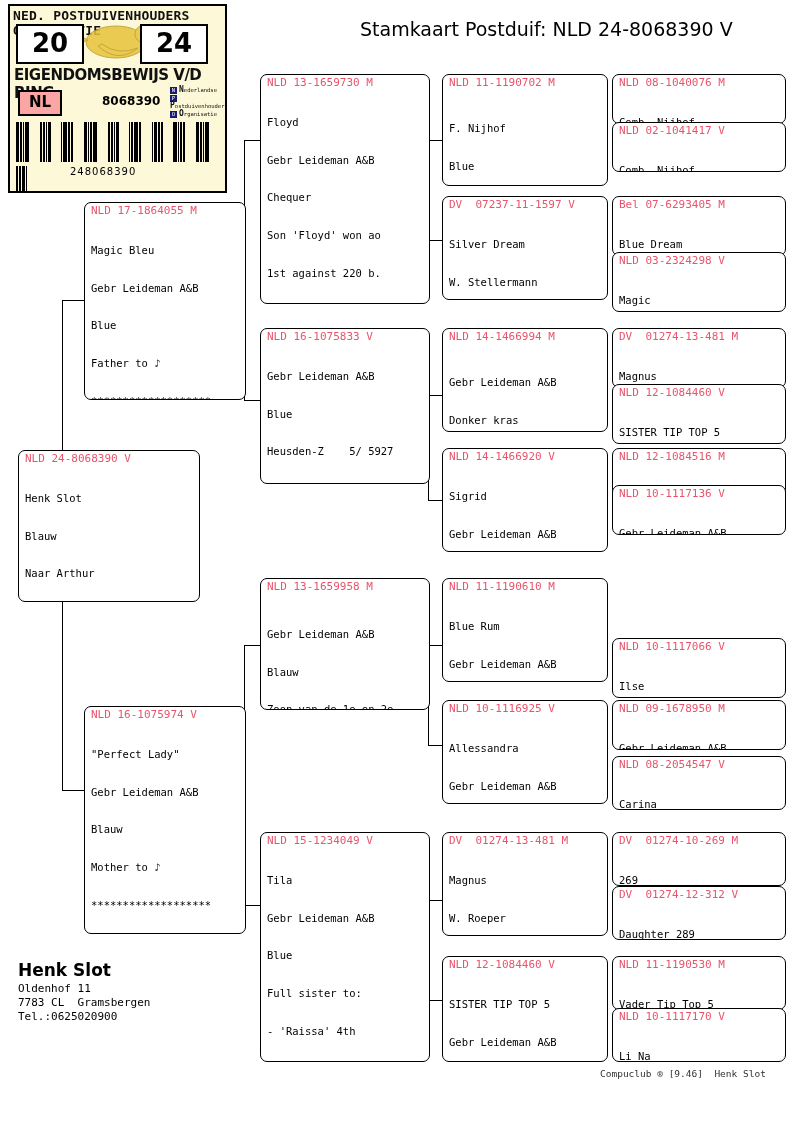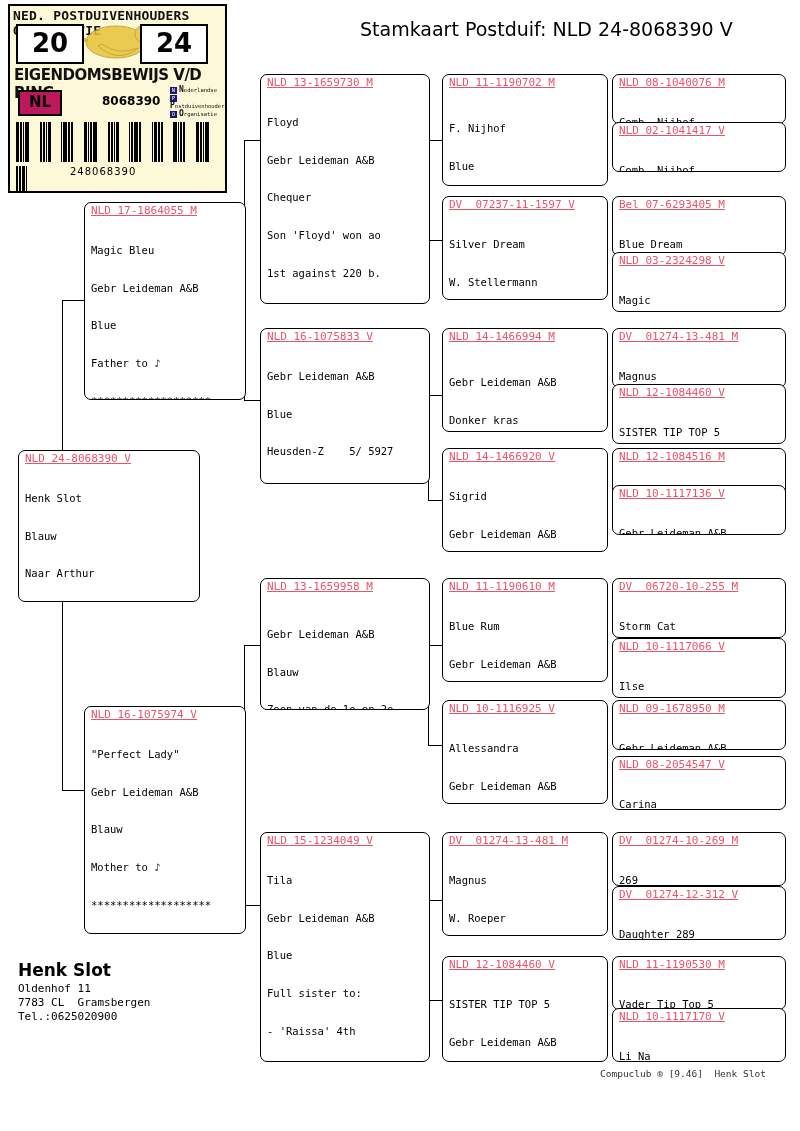--- a/index.html
+++ b/index.html
@@ -87,7 +87,7 @@
     font-size:10.5px;line-height:12.6px;
   }
   .box .ring{
-    color:#e8546b;white-space:pre;padding:2px 0 1px 6px;font-size:11px;text-decoration:underline;
+    color:#e8546b;white-space:pre;padding:2px 0 1px 6px;font-size:11px;
   }
   .box .body{padding:0 4px 2px 6px;white-space:pre;}
   .box .body .ln{white-space:pre;}

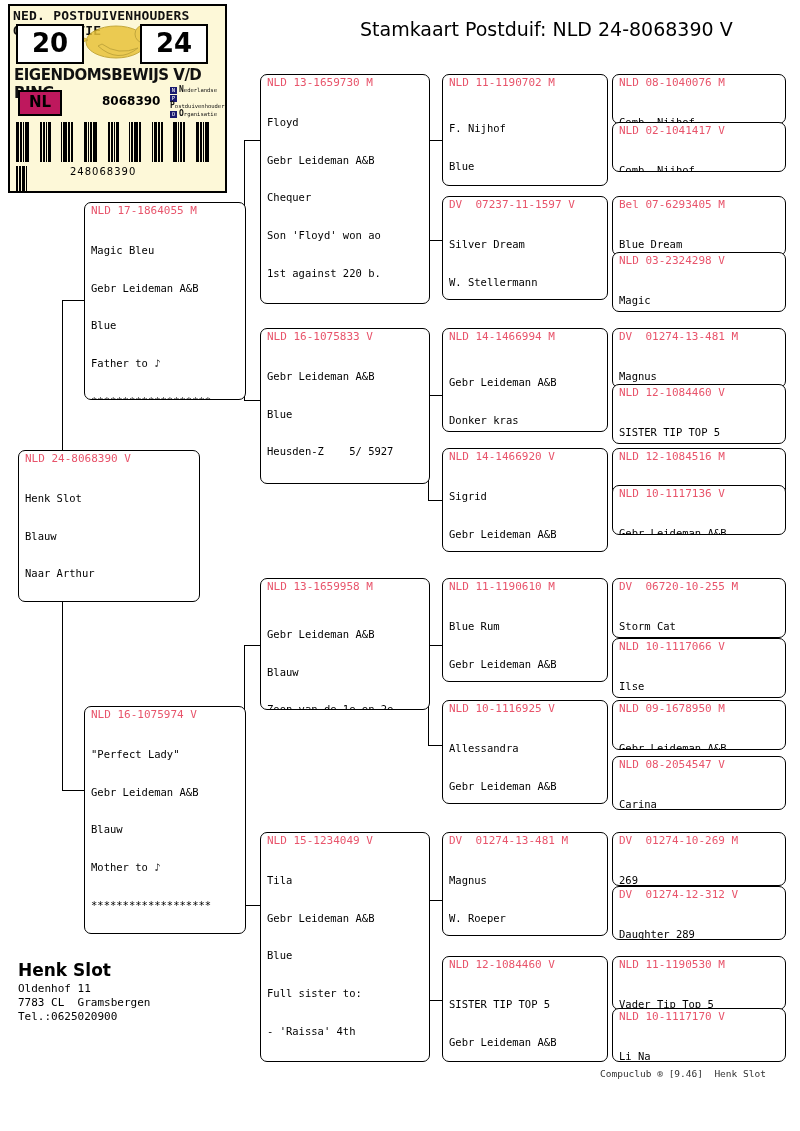--- a/index.html
+++ b/index.html
@@ -46,7 +46,7 @@
   }
   .cert-nl{
     position:absolute;left:8px;top:84px;width:40px;height:22px;
-    border:2px solid #000;background:#be185d;
+    border:2px solid #000;background:#fca5a5;
     font-family:"DejaVu Sans", sans-serif;
     font-size:15px;font-weight:bold;text-align:center;line-height:20px;
   }

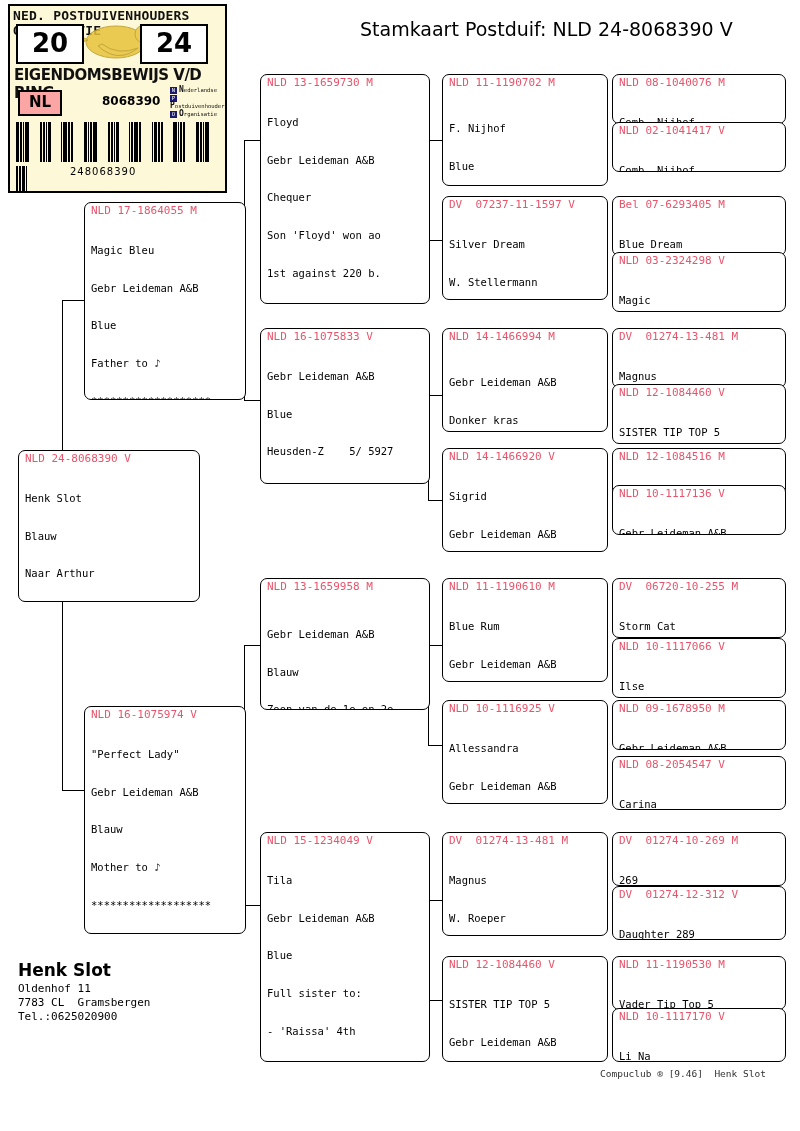--- a/index.html
+++ b/index.html
@@ -442,13 +442,6 @@
     </div>
   </div>
 
-  <div class="box" style="left:612px;top:578px;width:172px;height:58px;">
-    <div class="ring">DV  06720-10-255 M</div>
-    <div class="body">
-      <div class="ln">Storm Cat</div>
-      
-    </div>
-  </div>
   <div class="box" style="left:612px;top:638px;width:172px;height:58px;">
     <div class="ring">NLD 10-1117066 V</div>
     <div class="body">

